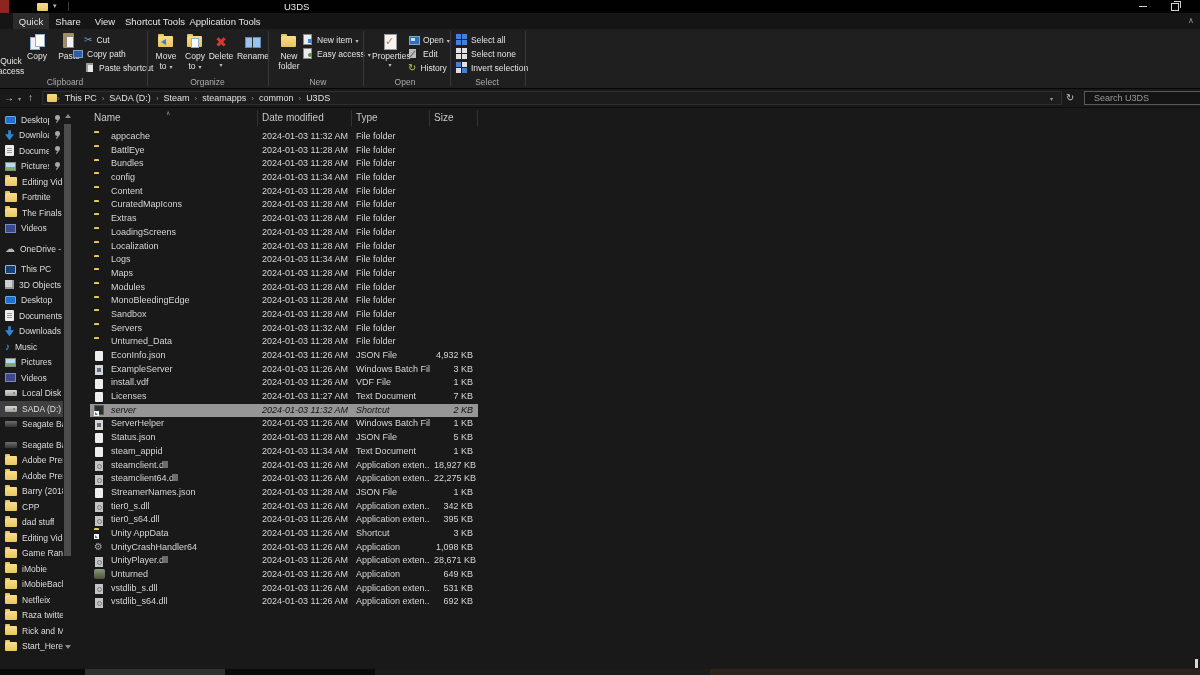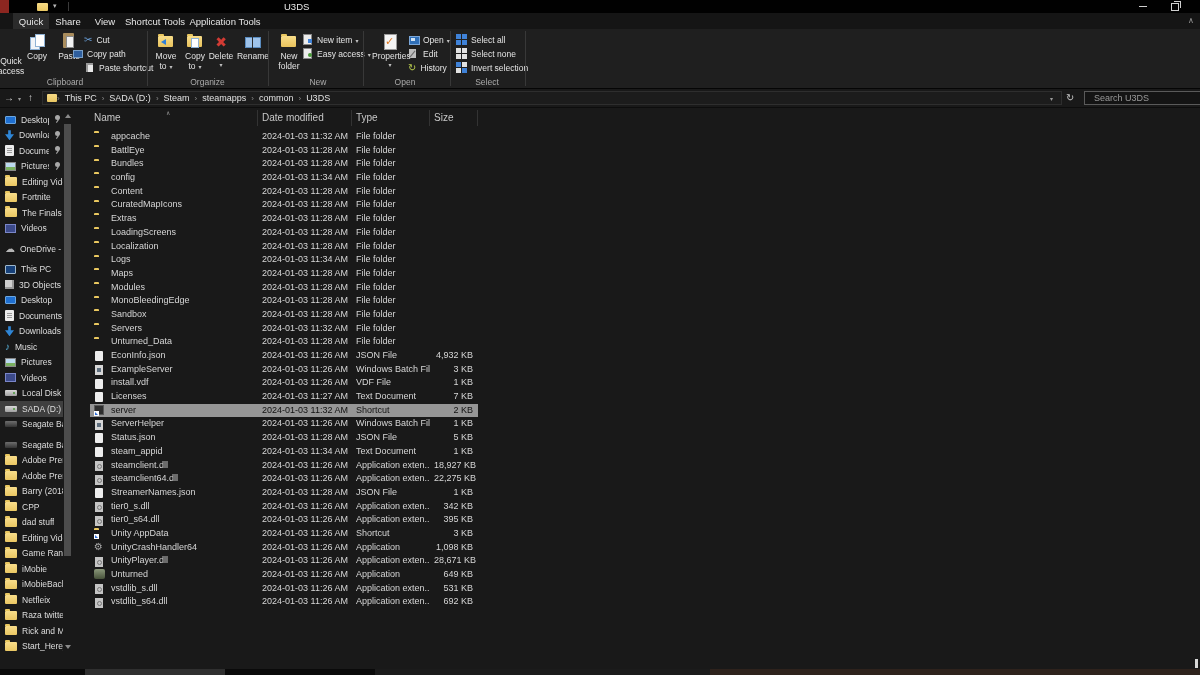--- a/index.html
+++ b/index.html
@@ -132,7 +132,7 @@
   .c-date{width:94px;}
   .c-type{width:78px;}
   .c-size{width:48px;text-align:right;padding-right:5px!important;}
-  .frow.sel{background:#969696;}
+  .frow.sel{background:#969696;font-style:italic;}
   .frow.sel .cell{color:#111111;}
   .f-ic{position:relative;width:12px;height:11px;flex:none;}
   .fi-folder{width:12px;height:9px;margin-top:2px;background:linear-gradient(#f8dd8a,#eac763);border-radius:1px;}

